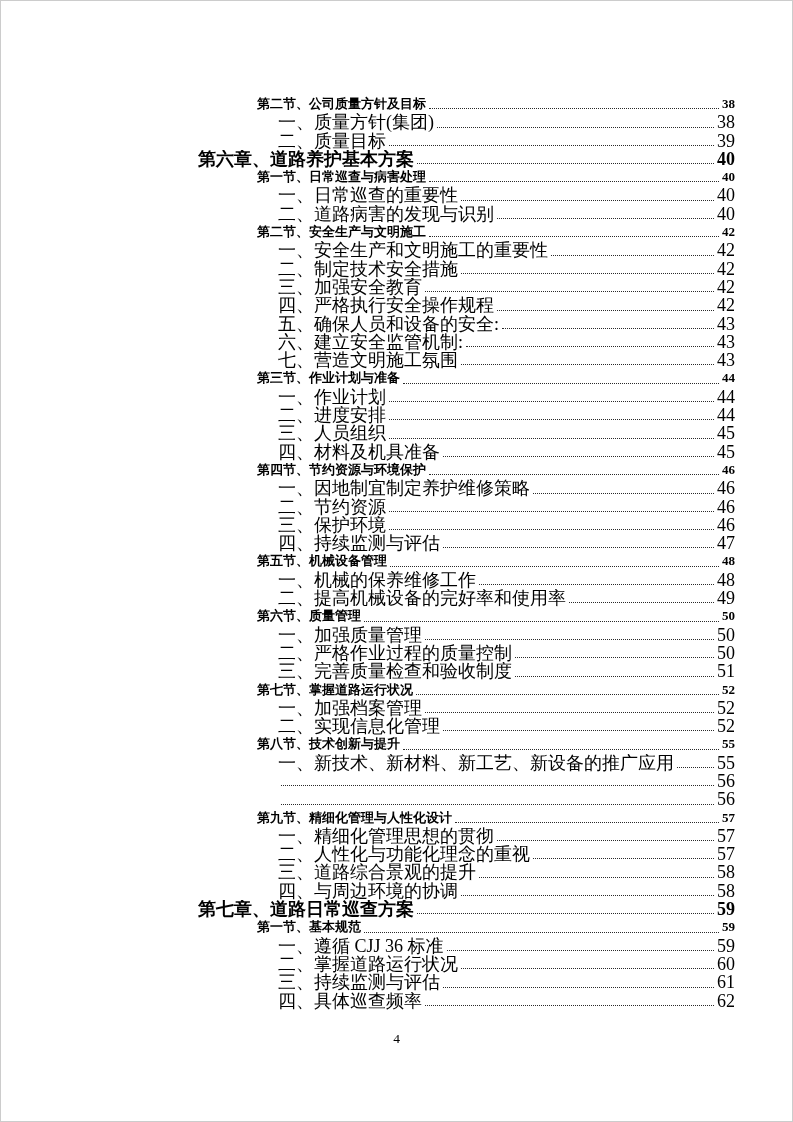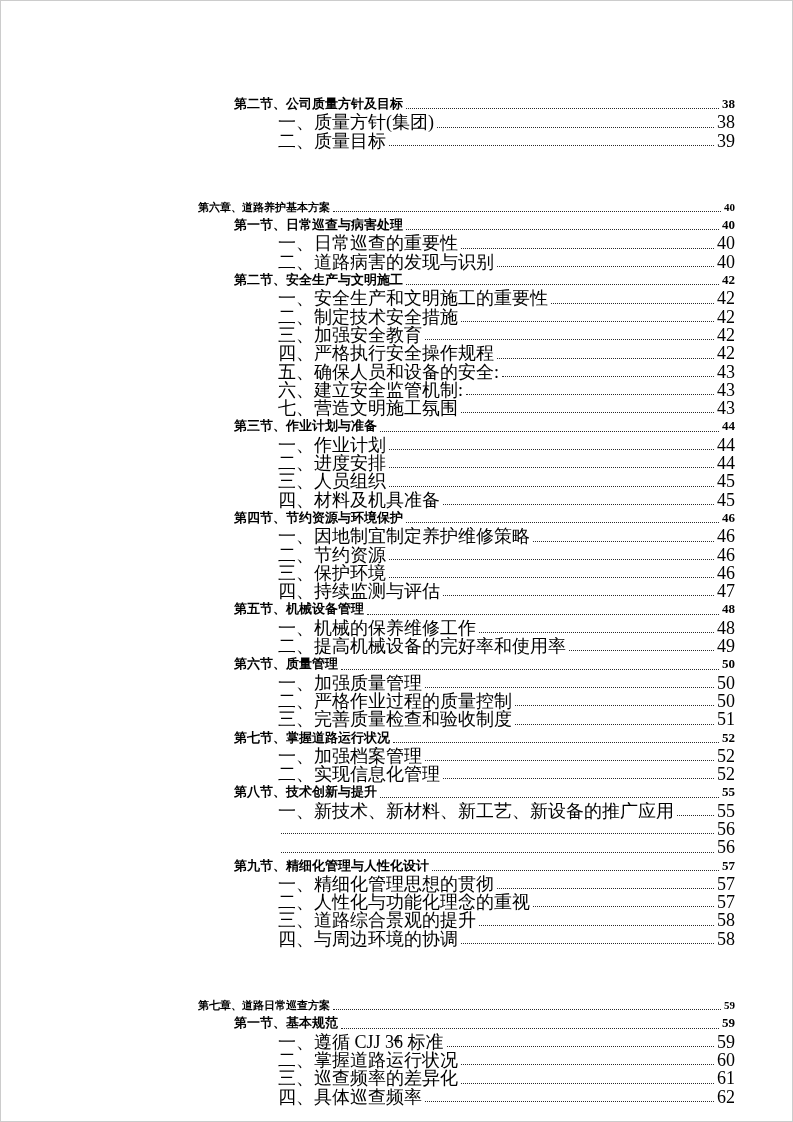--- a/index.html
+++ b/index.html
@@ -55,7 +55,7 @@
   .toc-row.lv2 {
     font-weight: bold;
     font-size: 13px;
-    margin-left: 36px;
+    margin-left: 59px;
   }
   .toc-row.lv3 {
     font-weight: normal;

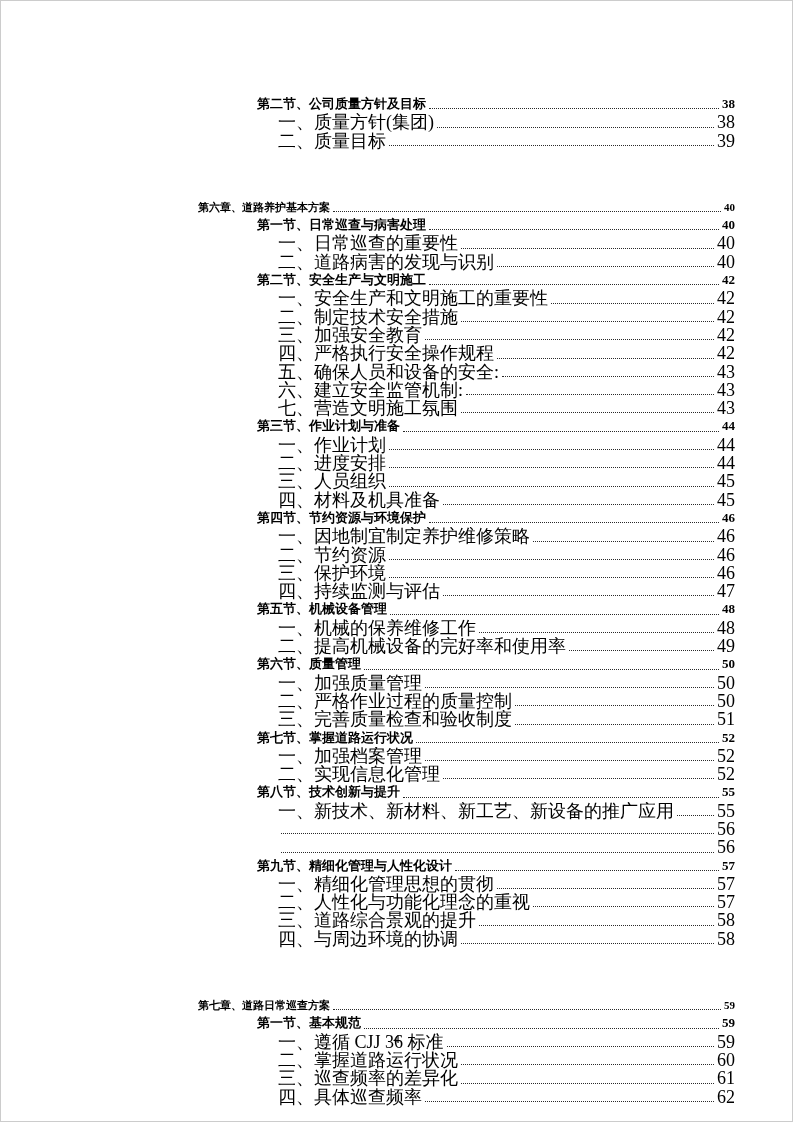--- a/index.html
+++ b/index.html
@@ -48,9 +48,8 @@
   }
   .toc-row.lv1 {
     font-weight: bold;
-    font-size: 11px;
+    font-size: 18px;
     margin-left: 0;
-    margin-top: 48px;
   }
   .toc-row.lv2 {
     font-weight: bold;

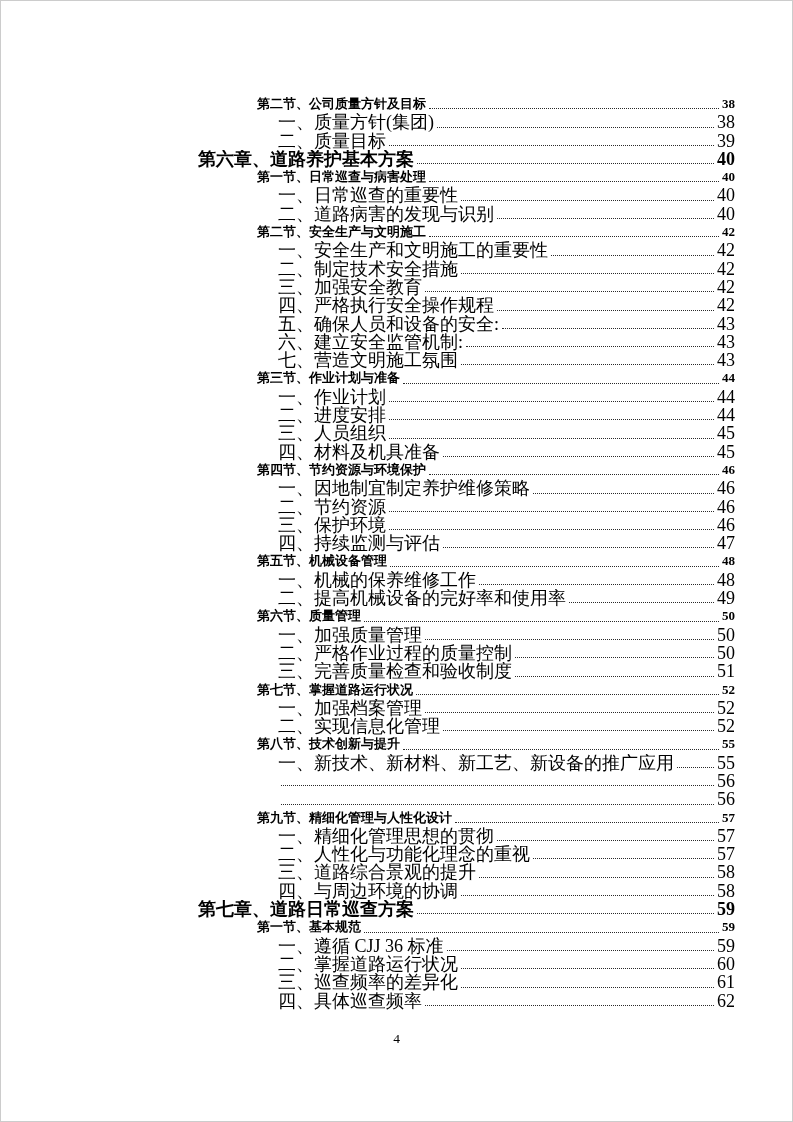--- a/index.html
+++ b/index.html
@@ -316,7 +316,7 @@
     <span class="pagenum">60</span>
   </div>
       <div class="toc-row lv3">
-    <span class="label">三、巡查频率的差异化</span>
+    <span class="label">三、持续监测与评估</span>
     <span class="leader"></span>
     <span class="pagenum">61</span>
   </div>

